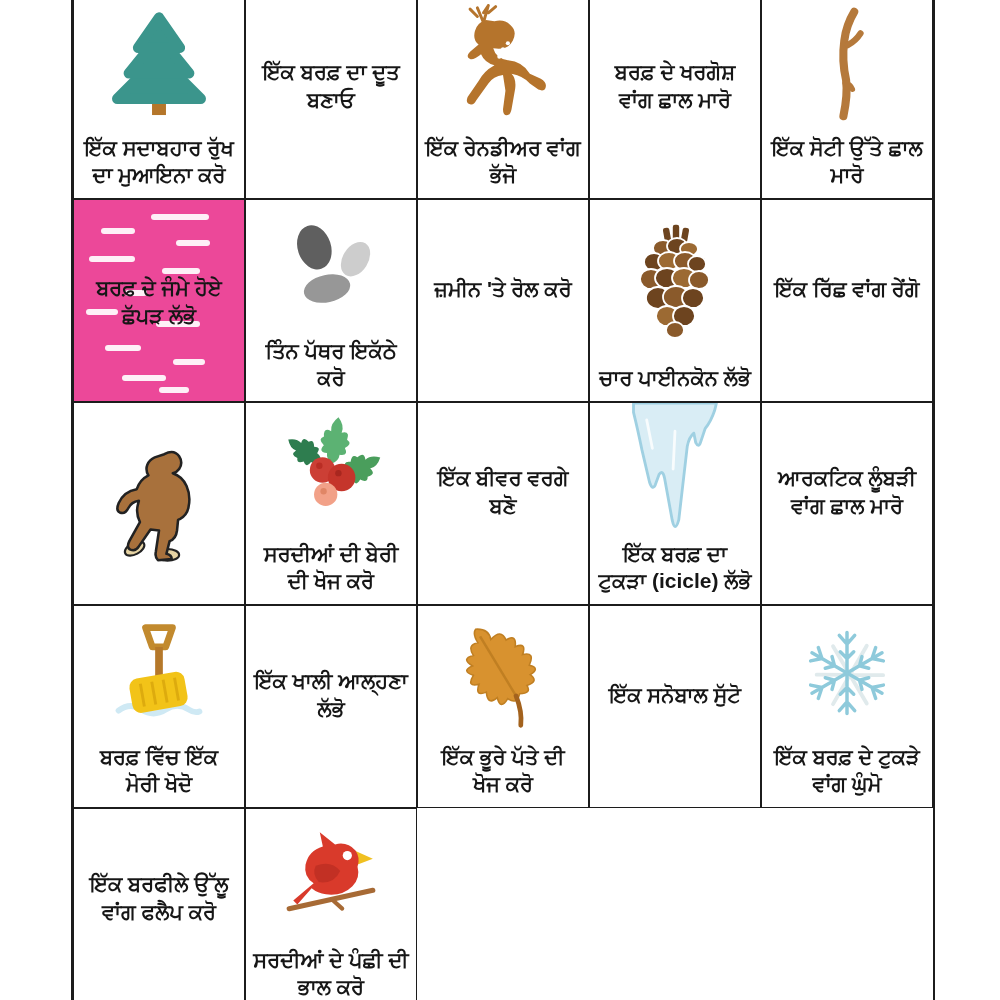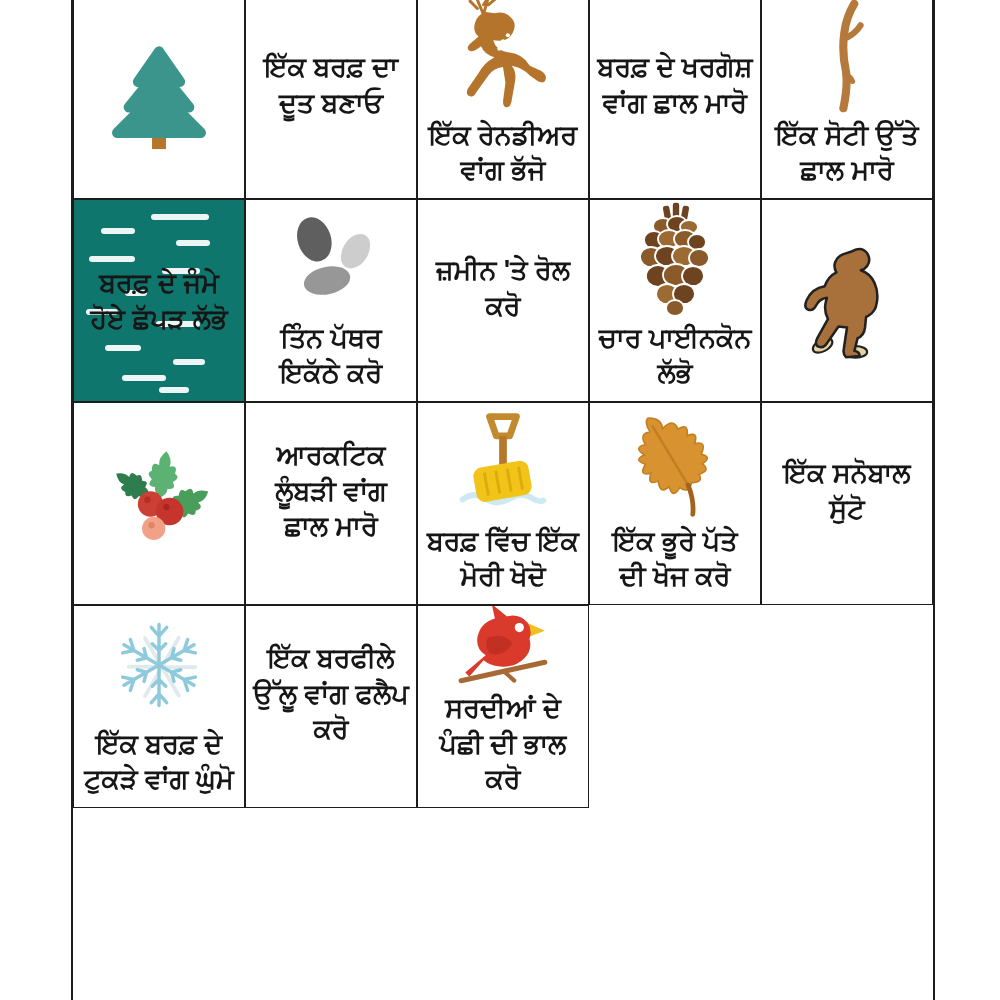--- a/index.html
+++ b/index.html
@@ -23,7 +23,7 @@
   .cell.has-icon .icon{flex:1 1 auto;display:flex;align-items:center;justify-content:center;min-height:0;}
   .cell.icon-icicle-icon .icon{align-items:flex-start;}
   .label{
-    font-weight:bold;font-size:27px;line-height:1.32;color:#161616;
+    font-weight:bold;font-size:21px;line-height:1.32;color:#161616;
     text-align:center;padding:2px 7px 9px;width:100%;box-sizing:border-box;
   }
   .cell:not(.has-icon) .label{padding-bottom:26px;}

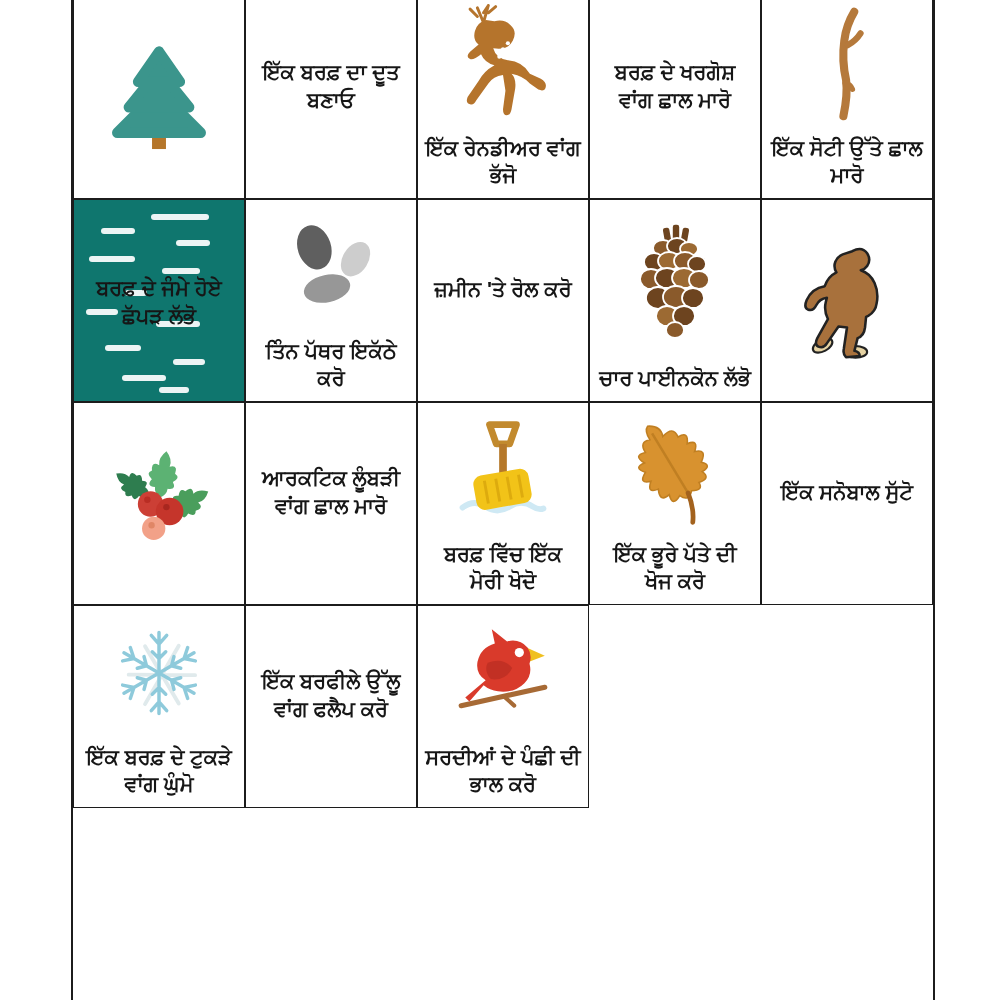--- a/index.html
+++ b/index.html
@@ -56,6 +56,7 @@
           <path d="M50 10 L68 36 L32 36 Z" fill="#3b958c" stroke="#3b958c" stroke-width="9" stroke-linejoin="round"></path>
         </svg>
       </div>
+      <div class="label">ਇੱਕ ਸਦਾਬਹਾਰ ਰੁੱਖ ਦਾ ਮੁਆਇਨਾ ਕਰੋ</div>
     </div>
     <div class="cell">
       <div class="label">ਇੱਕ ਬਰਫ਼ ਦਾ ਦੂਤ ਬਣਾਓ</div>

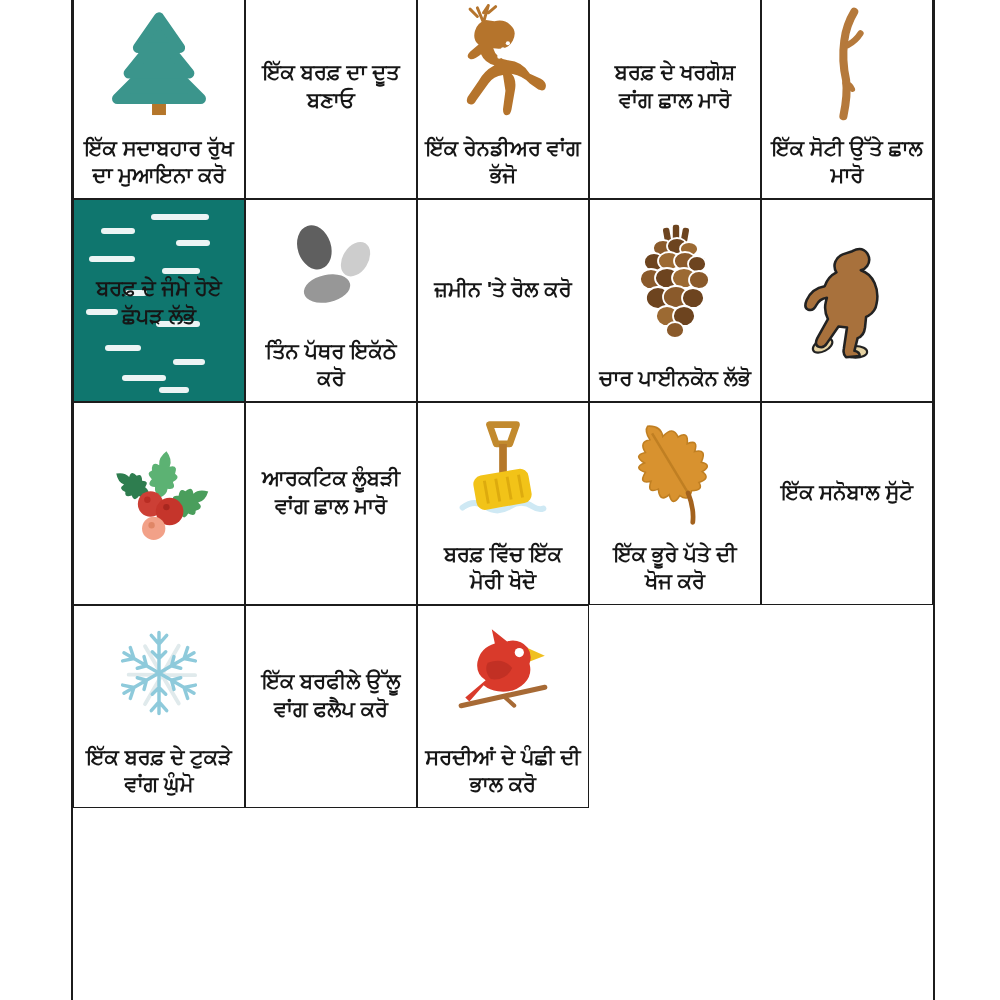--- a/index.html
+++ b/index.html
@@ -87,7 +87,7 @@
       </div>
       <div class="label">ਇੱਕ ਸੋਟੀ ਉੱਤੇ ਛਾਲ ਮਾਰੋ</div>
     </div>
-    <div class="cell highlight" style="background: #0f766e;">
+    <div class="cell highlight" style="background: #ec4899;">
       <div class="dash" style="left: 45%; top: 7%; width: 58px;"></div>
       <div class="dash" style="left: 16%; top: 14%; width: 34px;"></div>
       <div class="dash" style="left: 60%; top: 20%; width: 34px;"></div>

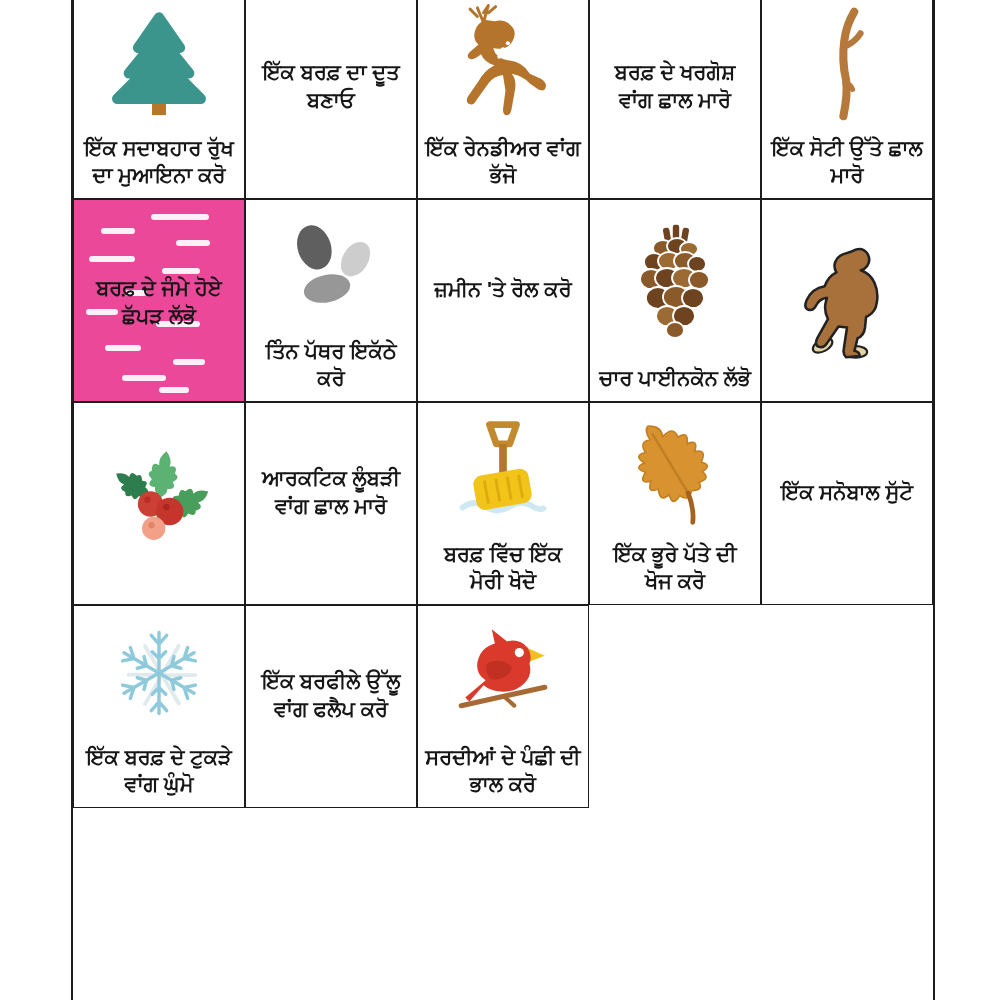--- a/index.html
+++ b/index.html
@@ -146,6 +146,9 @@
       </div>
       <div class="label">ਚਾਰ ਪਾਈਨਕੋਨ ਲੱਭੋ</div>
     </div>
+    <div class="cell">
+      <div class="label">ਇੱਕ ਰਿੱਛ ਵਾਂਗ ਰੇਂਗੋ</div>
+    </div>
     <div class="cell has-icon icon-sasquatch-icon">
       <div class="icon">
         <svg viewBox="0 0 100 110">

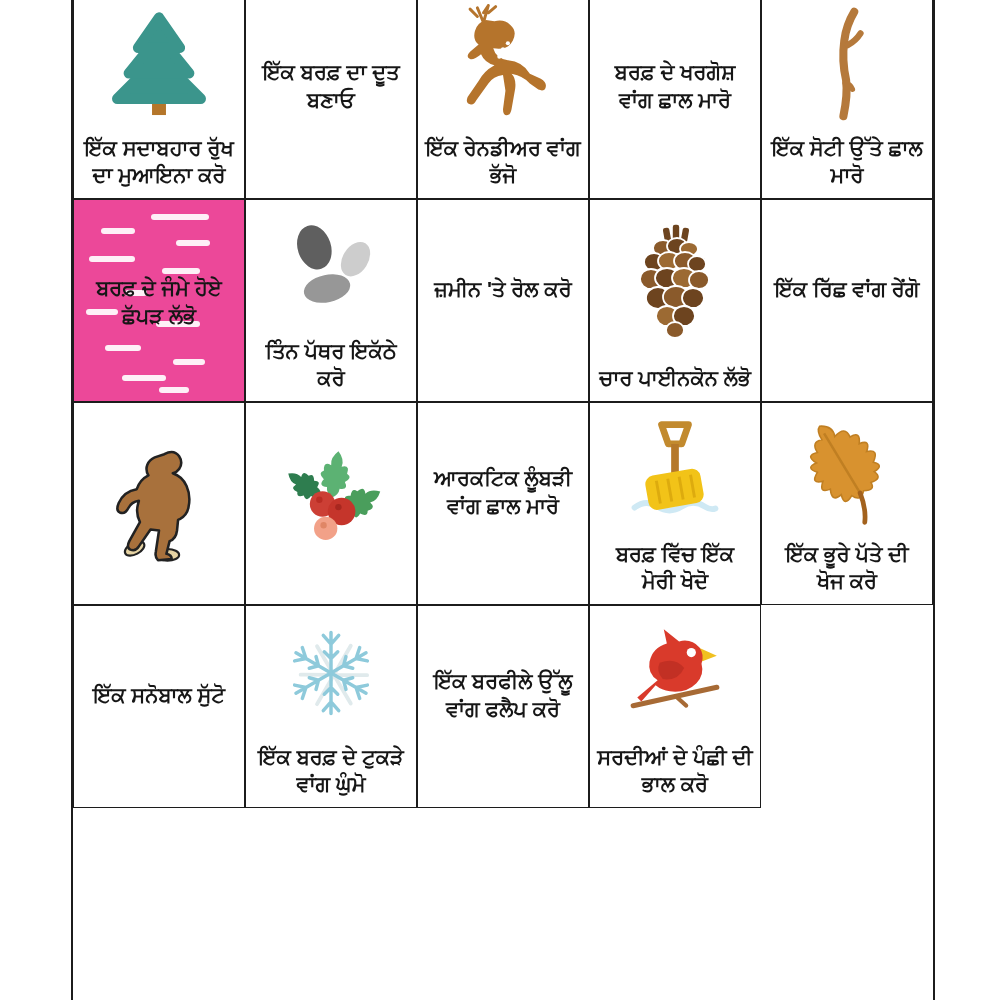--- a/index.html
+++ b/index.html
@@ -180,6 +180,9 @@
       </div>
     </div>
     <div class="cell">
+      <div class="label">ਇੱਕ ਬੀਵਰ ਵਰਗੇ ਬਣੋ</div>
+    </div>
+    <div class="cell">
       <div class="label">ਆਰਕਟਿਕ ਲੂੰਬੜੀ ਵਾਂਗ ਛਾਲ ਮਾਰੋ</div>
     </div>
     <div class="cell has-icon icon-snow-shovel-icon">

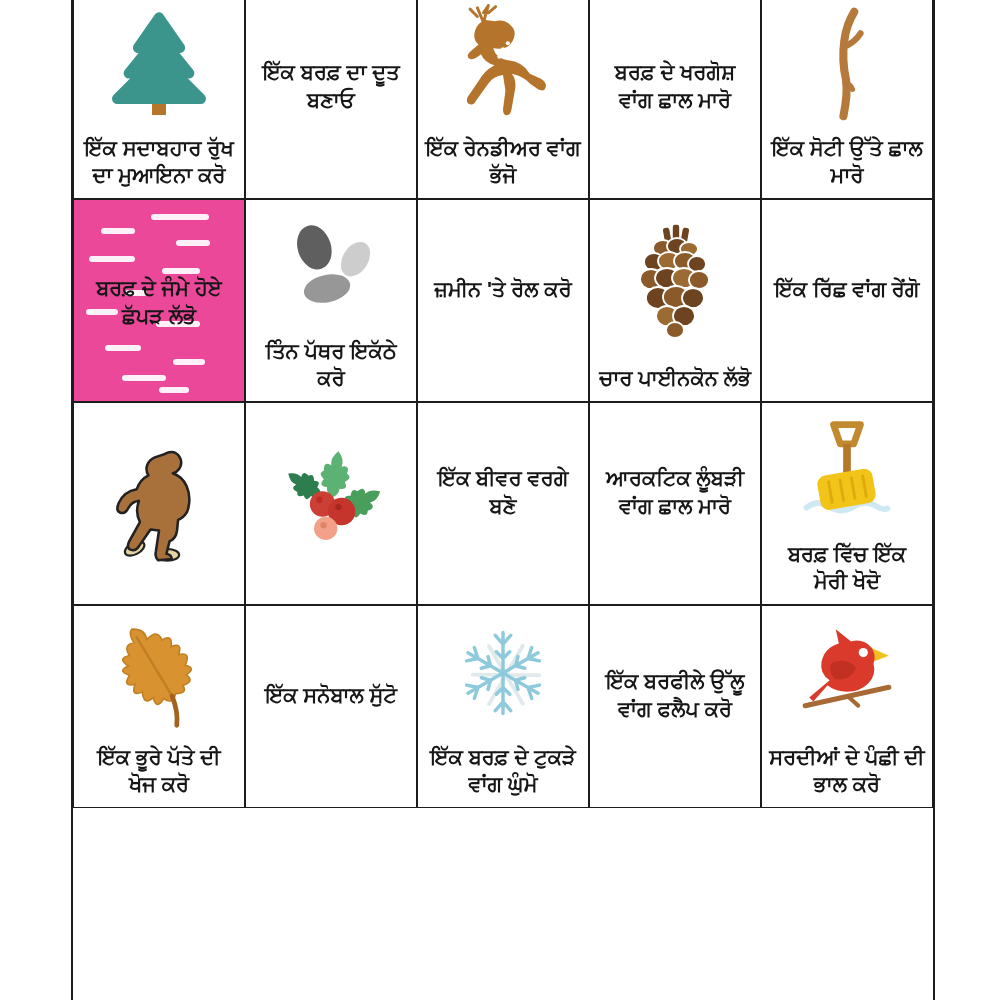--- a/index.html
+++ b/index.html
@@ -178,6 +178,7 @@
           <circle cx="43" cy="70" r="3" fill="#e08666"></circle>
         </svg>
       </div>
+      <div class="label">ਸਰਦੀਆਂ ਦੀ ਬੇਰੀ ਦੀ ਖੋਜ ਕਰੋ</div>
     </div>
     <div class="cell">
       <div class="label">ਇੱਕ ਬੀਵਰ ਵਰਗੇ ਬਣੋ</div>

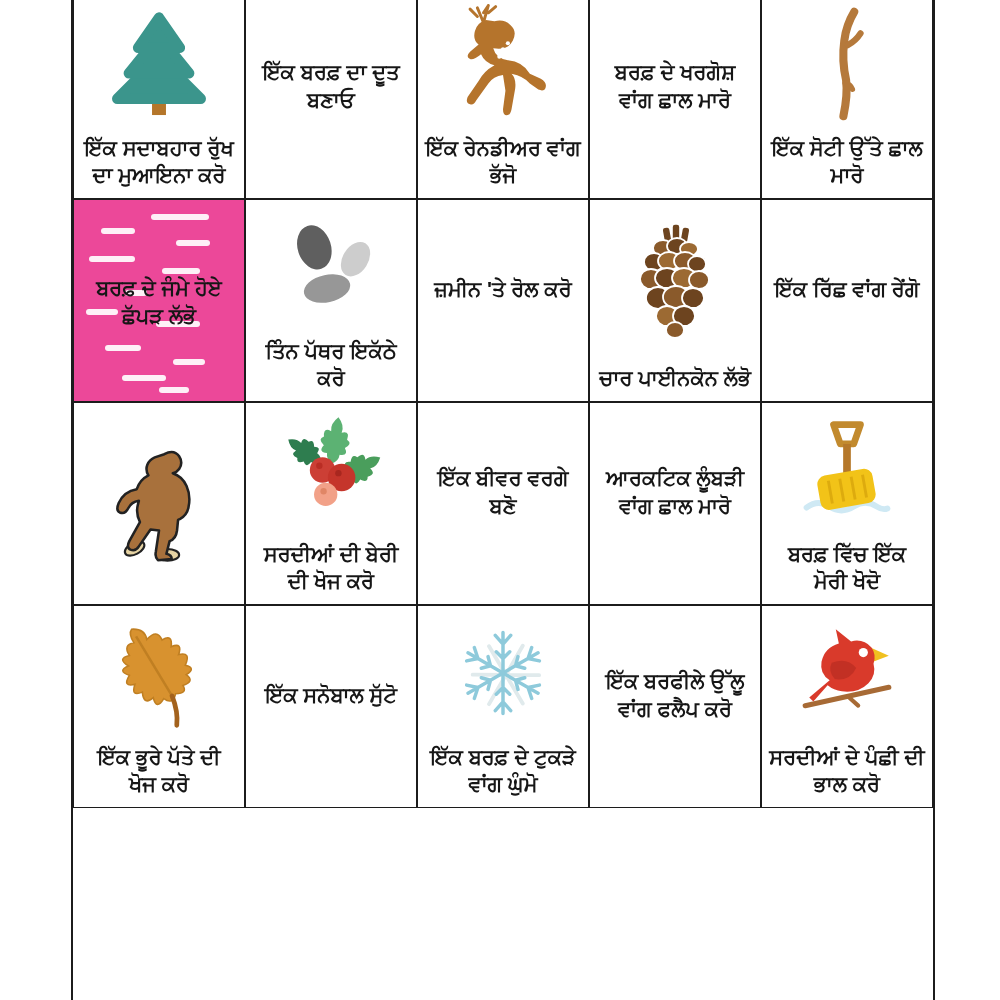--- a/index.html
+++ b/index.html
@@ -183,6 +183,15 @@
     <div class="cell">
       <div class="label">ਇੱਕ ਬੀਵਰ ਵਰਗੇ ਬਣੋ</div>
     </div>
+    <div class="cell has-icon icon-icicle-icon">
+      <div class="icon">
+        <svg viewBox="0 0 100 140">
+          <path d="M6 0 L94 0 L92 8 Q88 20 82 27 L77 42 Q75 48 72 42 L70 32 Q65 36 63 46 L54 124 Q50 138 47 124 L39 80 Q37 70 33 76 L29 87 Q26 93 23 84 L15 50 Q10 26 6 10 Z" fill="#d9edf5" stroke="#9fd0e2" stroke-width="3" stroke-linejoin="round"></path>
+          <path d="M50 30 L48 70 M20 18 L26 48" fill="none" stroke="#ffffff" stroke-width="3" stroke-linecap="round" opacity="0.8"></path>
+        </svg>
+      </div>
+      <div class="label">ਇੱਕ ਬਰਫ਼ ਦਾ ਟੁਕੜਾ (icicle) ਲੱਭੋ</div>
+    </div>
     <div class="cell">
       <div class="label">ਆਰਕਟਿਕ ਲੂੰਬੜੀ ਵਾਂਗ ਛਾਲ ਮਾਰੋ</div>
     </div>

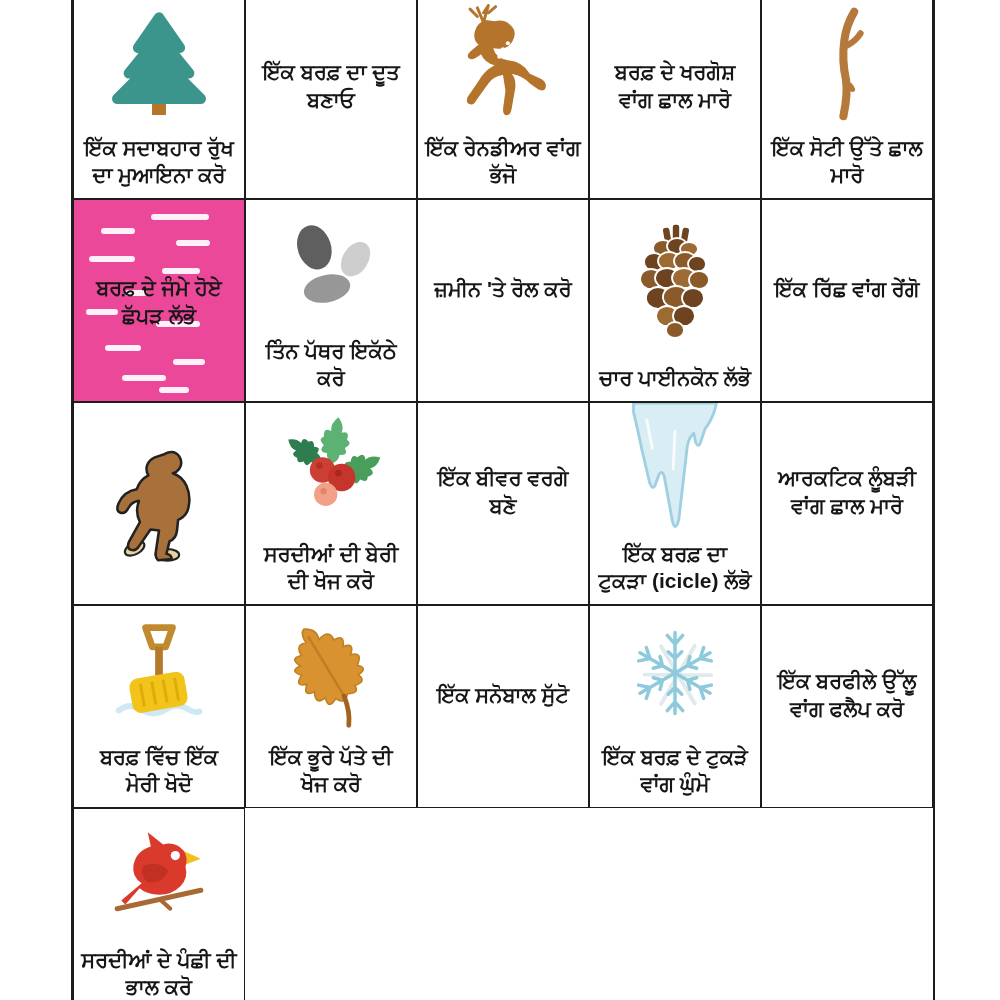--- a/index.html
+++ b/index.html
@@ -209,6 +209,9 @@
       </div>
       <div class="label">ਬਰਫ਼ ਵਿੱਚ ਇੱਕ ਮੋਰੀ ਖੋਦੋ</div>
     </div>
+    <div class="cell">
+      <div class="label">ਇੱਕ ਖਾਲੀ ਆਲ੍ਹਣਾ ਲੱਭੋ</div>
+    </div>
     <div class="cell has-icon icon-oak-leaf-icon">
       <div class="icon">
         <svg viewBox="0 0 110 110">

